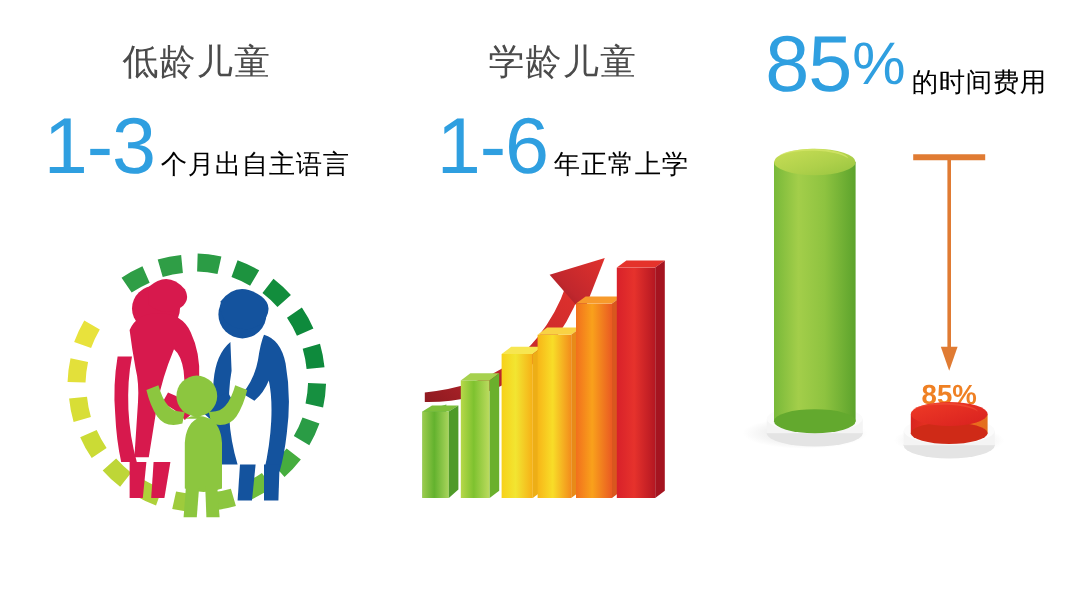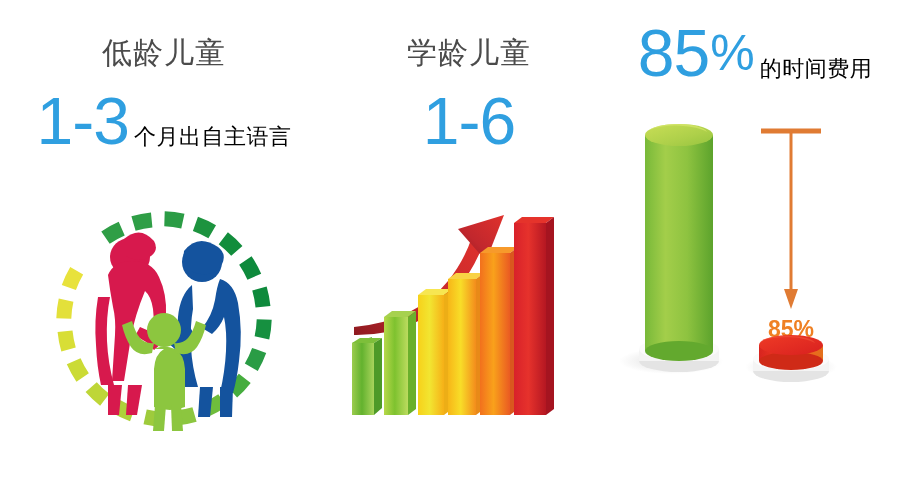--- a/index.html
+++ b/index.html
@@ -180,6 +180,7 @@
       <div class="col-title">学龄儿童</div>
       <div class="stat-row">
         <span class="stat-big">1-6</span>
+        <span class="stat-unit">年正常上学</span>
       </div>
       <div class="art">
         <svg width="270" height="290" viewBox="0 0 270 290">

